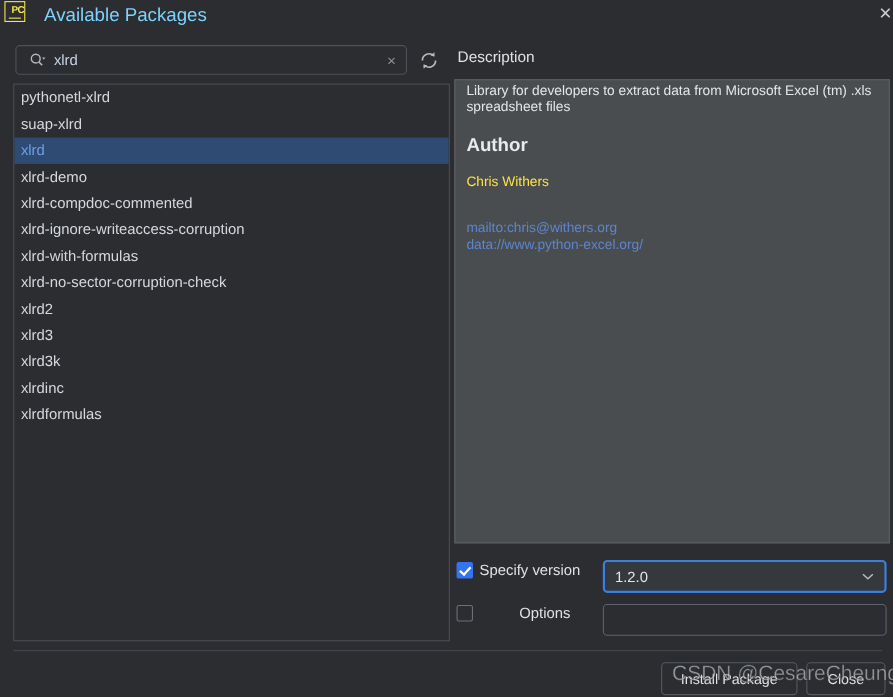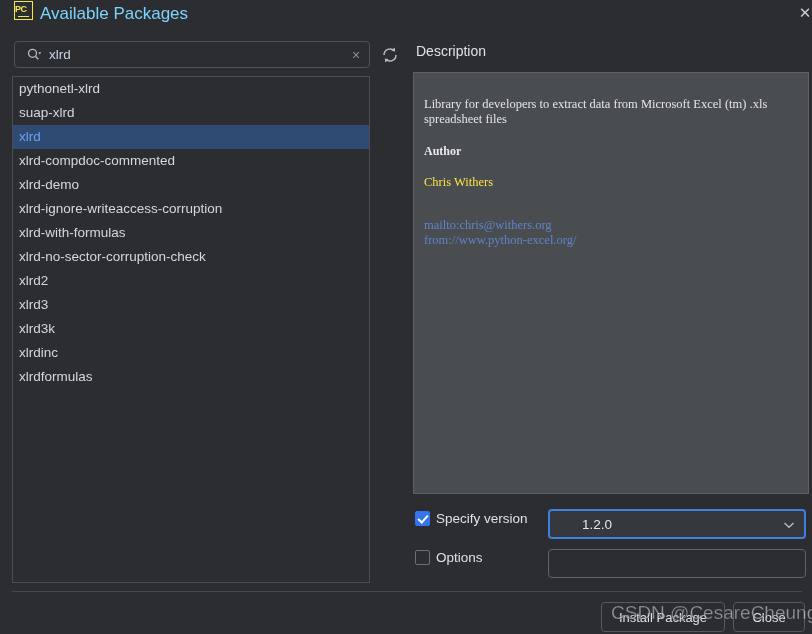--- a/index.html
+++ b/index.html
@@ -26,14 +26,14 @@
   }
   .pc-logo {
     position: absolute;
-    left: 14px; top: 1px;
+    left: 4px; top: 1px;
     width: 19px; height: 19px;
     border: 1.5px solid #f5e64a;
     background: #2b2d30;
     box-sizing: border-box;
     display: flex;
     align-items: center;
-    justify-content: flex-start;
+    justify-content: flex-end;
   }
   .pc-logo span {
     font-size: 9px;

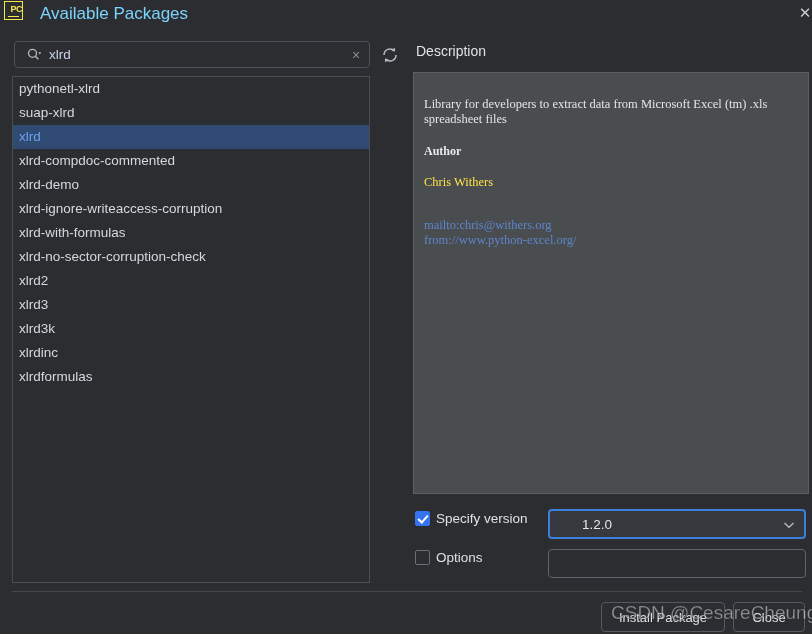--- a/index.html
+++ b/index.html
@@ -119,7 +119,7 @@
   .list-panel {
     position: absolute;
     left: 12px; top: 76px;
-    width: 358px; height: 507px;
+    width: 397px; height: 507px;
     background: #2b2d30;
     border: 1px solid #4a4d52;
     box-sizing: border-box;

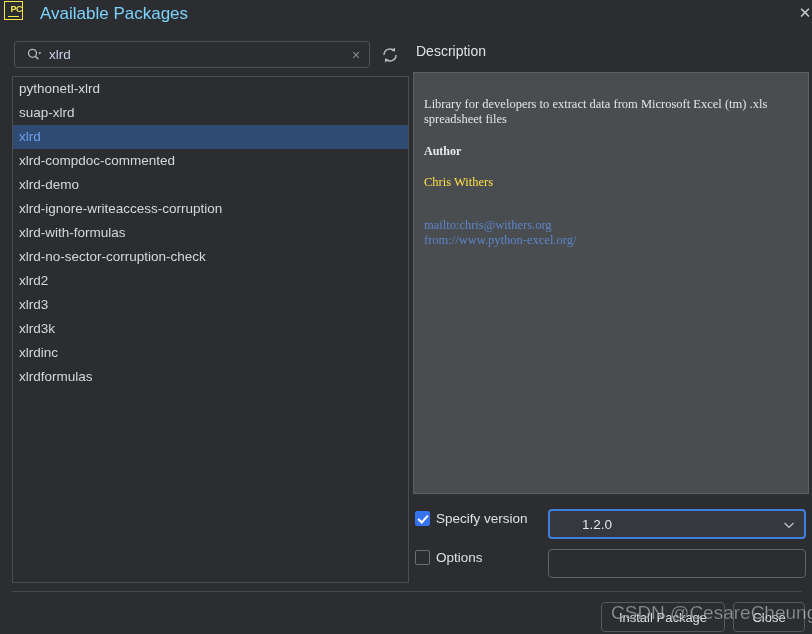--- a/index.html
+++ b/index.html
@@ -160,9 +160,8 @@
     background: #4a4d4f;
     border: 1px solid #5c6064;
     box-sizing: border-box;
-    padding: 24px 10px;
+    padding: 2px 10px;
     overflow: hidden;
-    font-family: Liberation Serif, serif;
   }
   .desc-text {
     font-size: 12.5px;

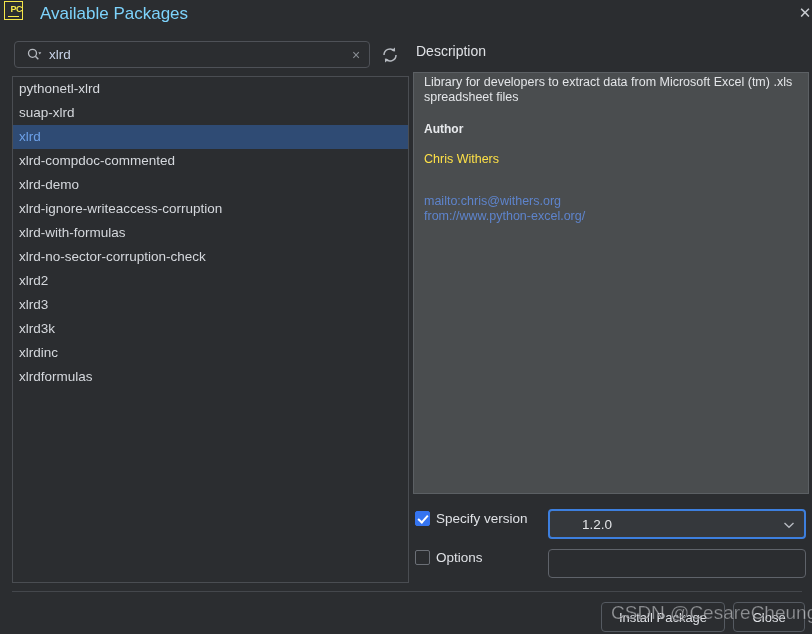--- a/index.html
+++ b/index.html
@@ -170,7 +170,7 @@
     margin: 0;
   }
   .desc-author-head {
-    font-size: 12px;
+    font-size: 17px;
     font-weight: bold;
     color: #e8eaed;
     margin: 17px 0 0 0;

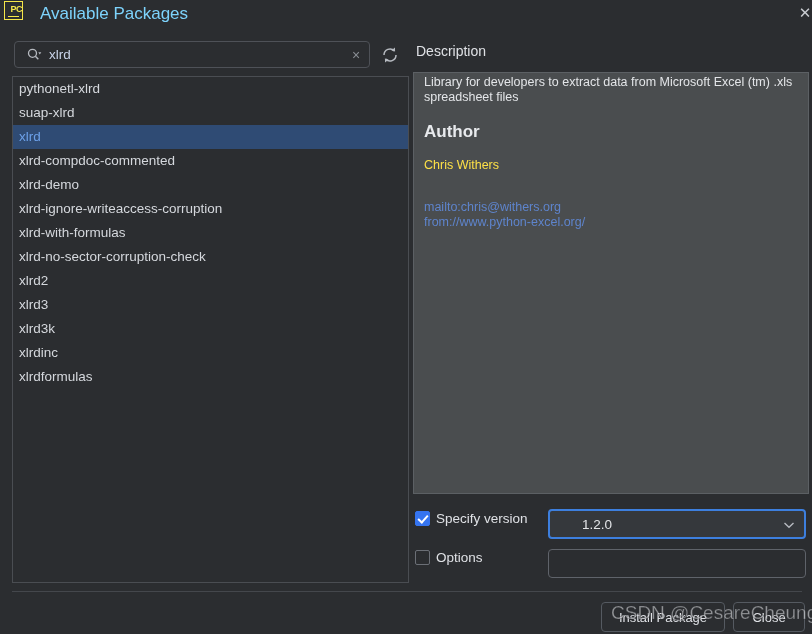--- a/index.html
+++ b/index.html
@@ -335,8 +335,8 @@
     <div class="pkg-row">pythonetl-xlrd</div>
     <div class="pkg-row">suap-xlrd</div>
     <div class="pkg-row selected">xlrd</div>
+    <div class="pkg-row">xlrd-demo</div>
     <div class="pkg-row">xlrd-compdoc-commented</div>
-    <div class="pkg-row">xlrd-demo</div>
     <div class="pkg-row">xlrd-ignore-writeaccess-corruption</div>
     <div class="pkg-row">xlrd-with-formulas</div>
     <div class="pkg-row">xlrd-no-sector-corruption-check</div>

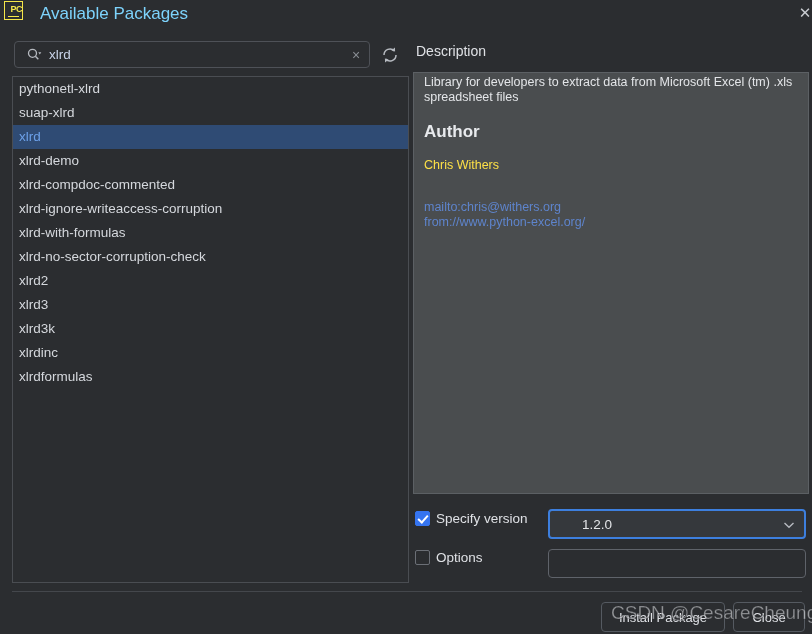--- a/index.html
+++ b/index.html
@@ -357,7 +357,7 @@
   <p class="desc-author">Chris Withers</p>
   <div class="desc-links" id="desc-links">
       <a class="desc-link">mailto:chris@withers.org</a>
-      <a class="desc-link">from://www.python-excel.org/</a>
+      <a class="desc-link">data://www.python-excel.org/</a>
     </div>
 </div>
 

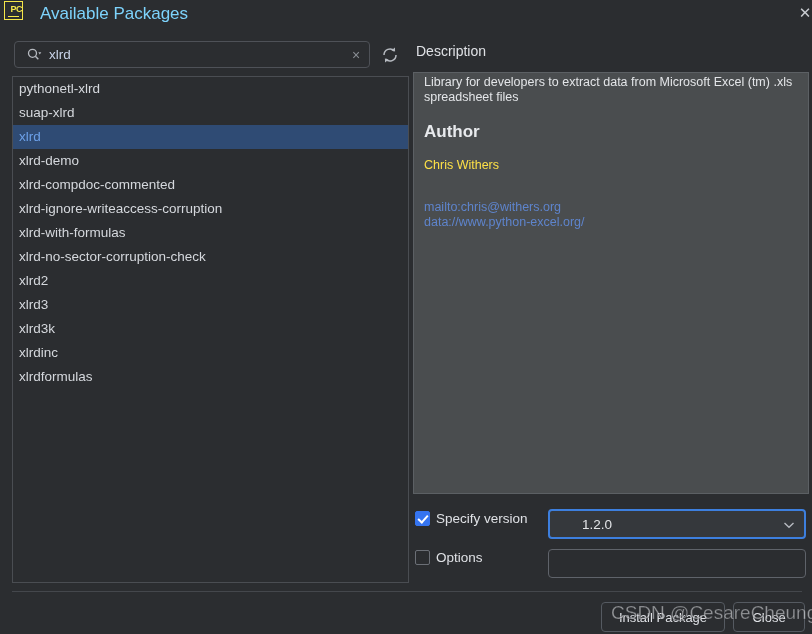--- a/index.html
+++ b/index.html
@@ -252,7 +252,6 @@
     flex: 1;
     font-size: 13.5px;
     color: #e3e5e8;
-    margin-left: 23px;
   }
   .options-input {
     position: absolute;

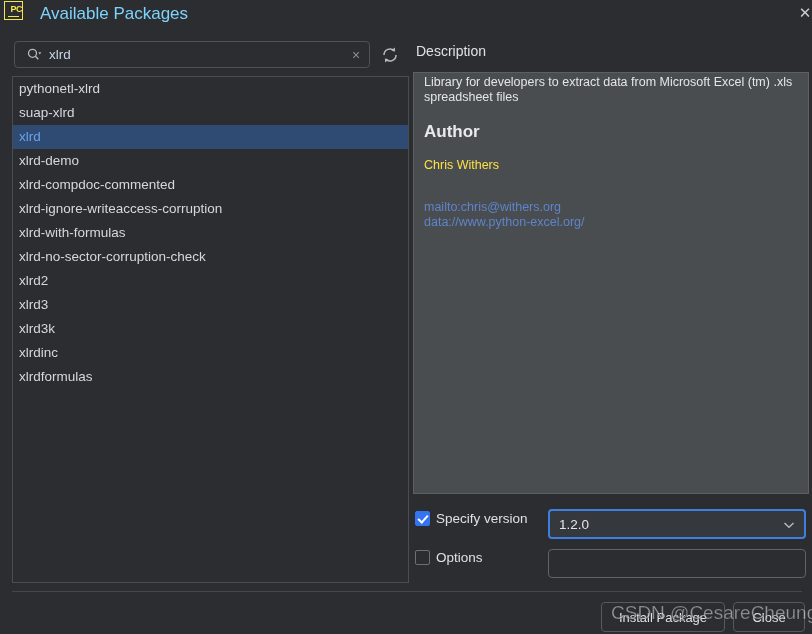--- a/index.html
+++ b/index.html
@@ -199,7 +199,7 @@
     align-items: center;
   }
   .row-version { left: 415px; top: 511px; }
-  .row-options { left: 415px; top: 550px; }
+  .row-options { left: 415px; top: 550px; gap: 36px; }
 
   .cbox {
     width: 15px; height: 15px;

